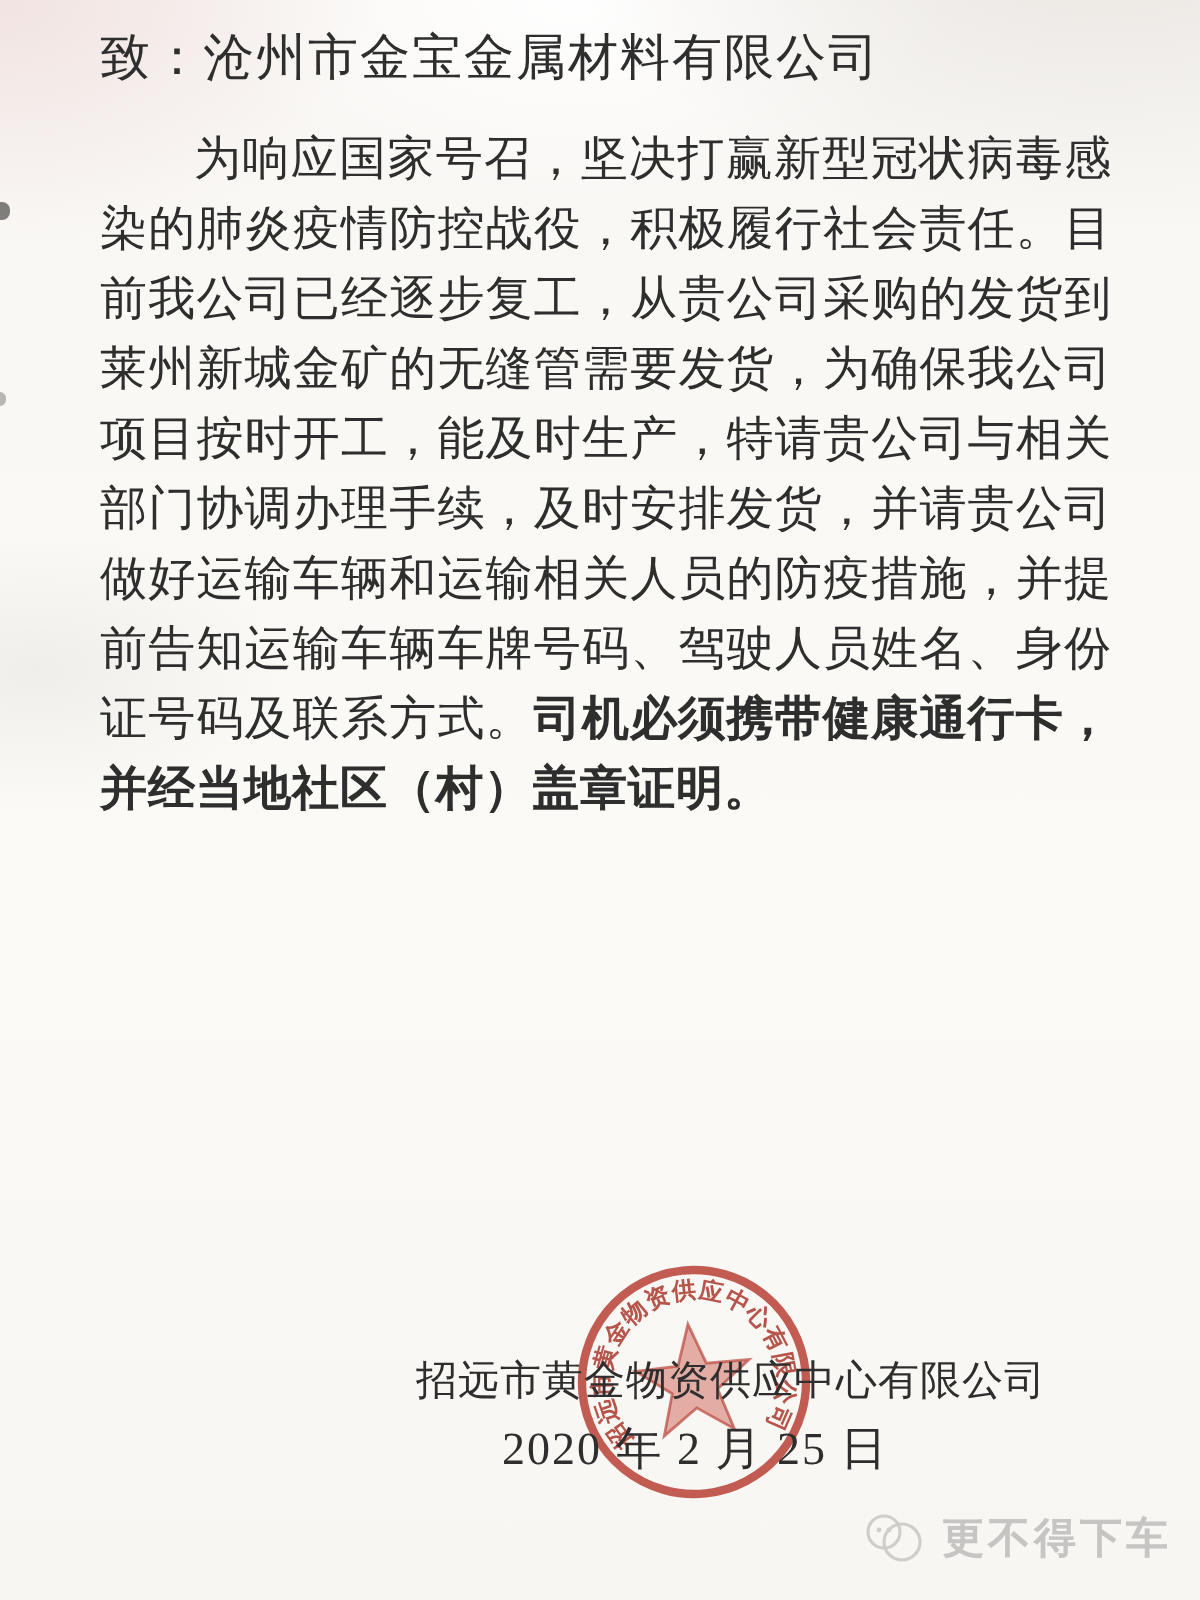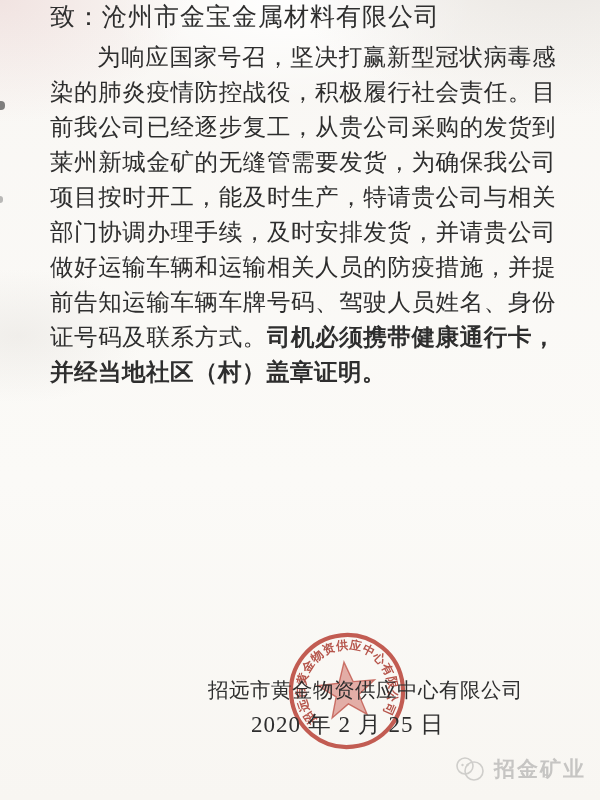--- a/index.html
+++ b/index.html
@@ -35,6 +35,7 @@
     color: #2b2b2b;
   }
   .recipient {
+    margin-top: 13px;
     font-size: 25px;
     line-height: 33px;
     letter-spacing: 1px;

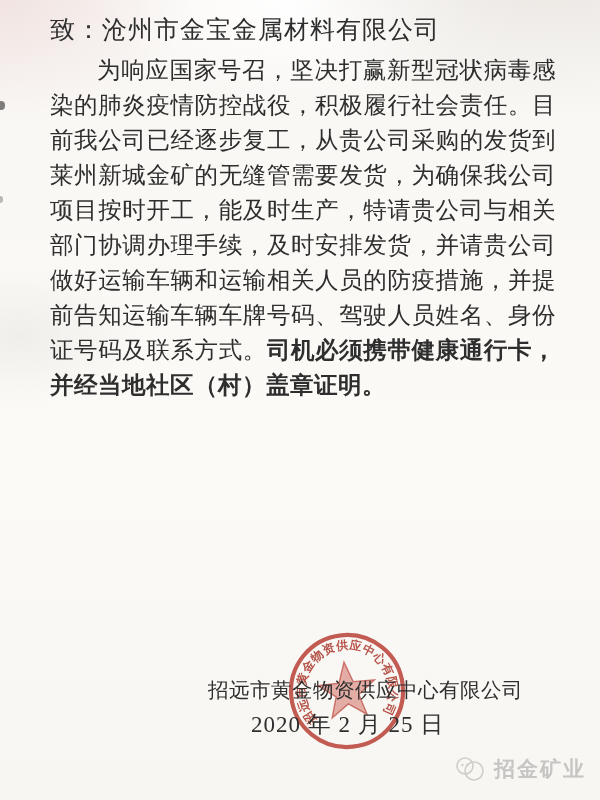--- a/index.html
+++ b/index.html
@@ -41,7 +41,7 @@
     letter-spacing: 1px;
   }
   .para {
-    margin: 7px 0 0 0;
+    margin: 17px 0 0 0;
     font-size: 23.5px;
     line-height: 35px;
     text-align: justify;

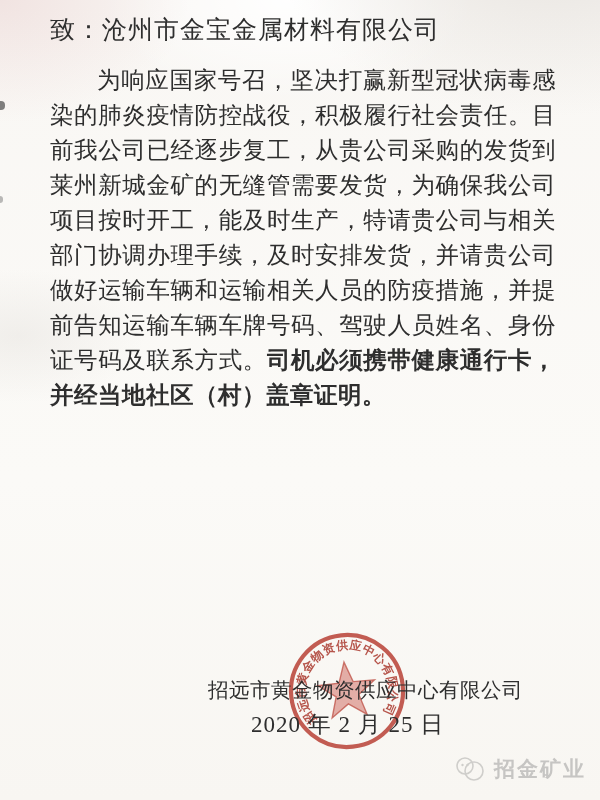--- a/index.html
+++ b/index.html
@@ -150,7 +150,7 @@
       <circle cx="7.5" cy="9" r="1.2" fill="#cfcecb"></circle>
       <circle cx="12.5" cy="9" r="1.2" fill="#cfcecb"></circle>
     </svg>
-    <span>招金矿业</span>
+    <span>更不得下车</span>
   </div>
 
 </div>

